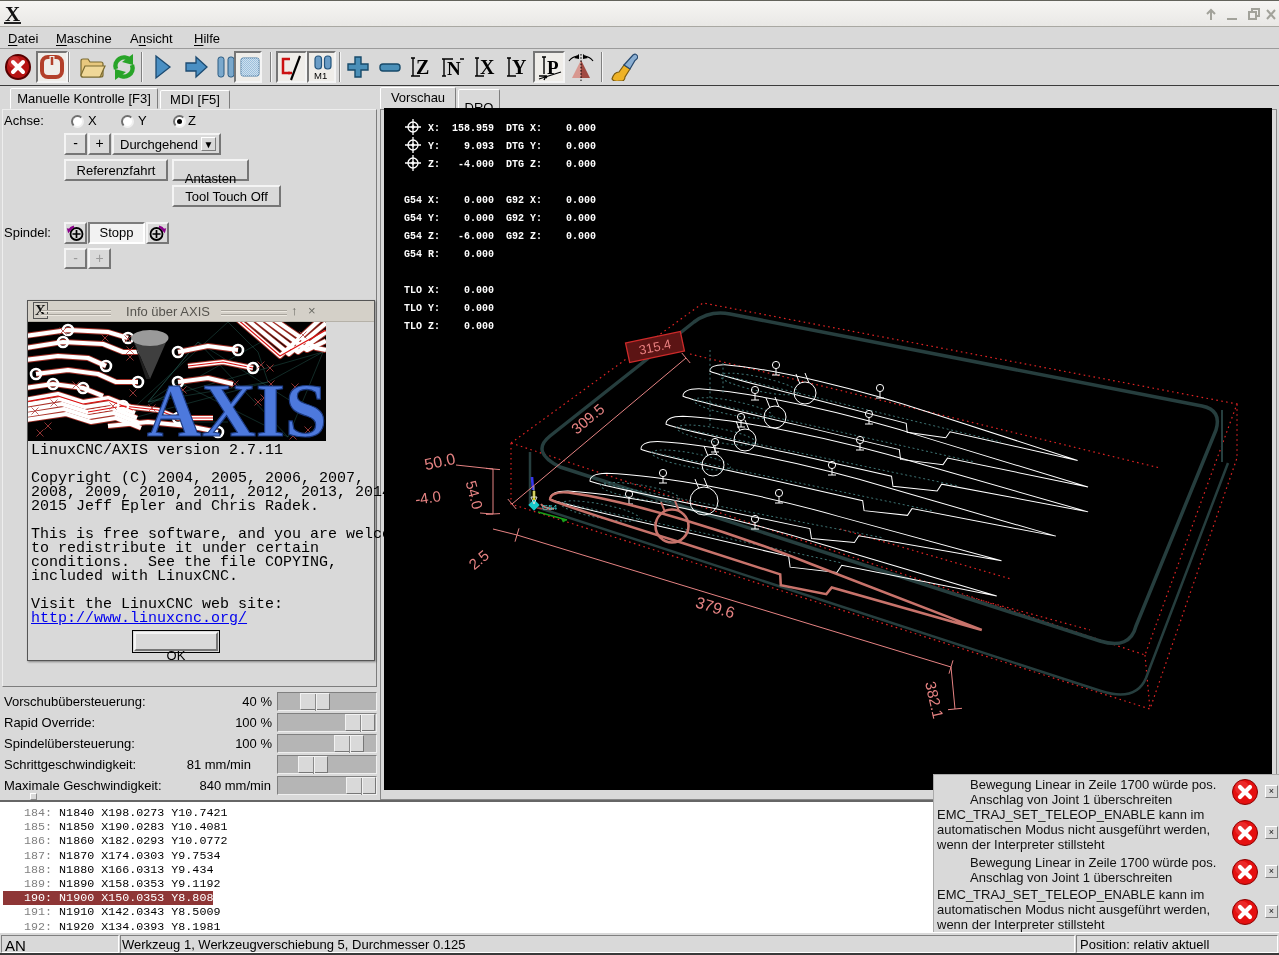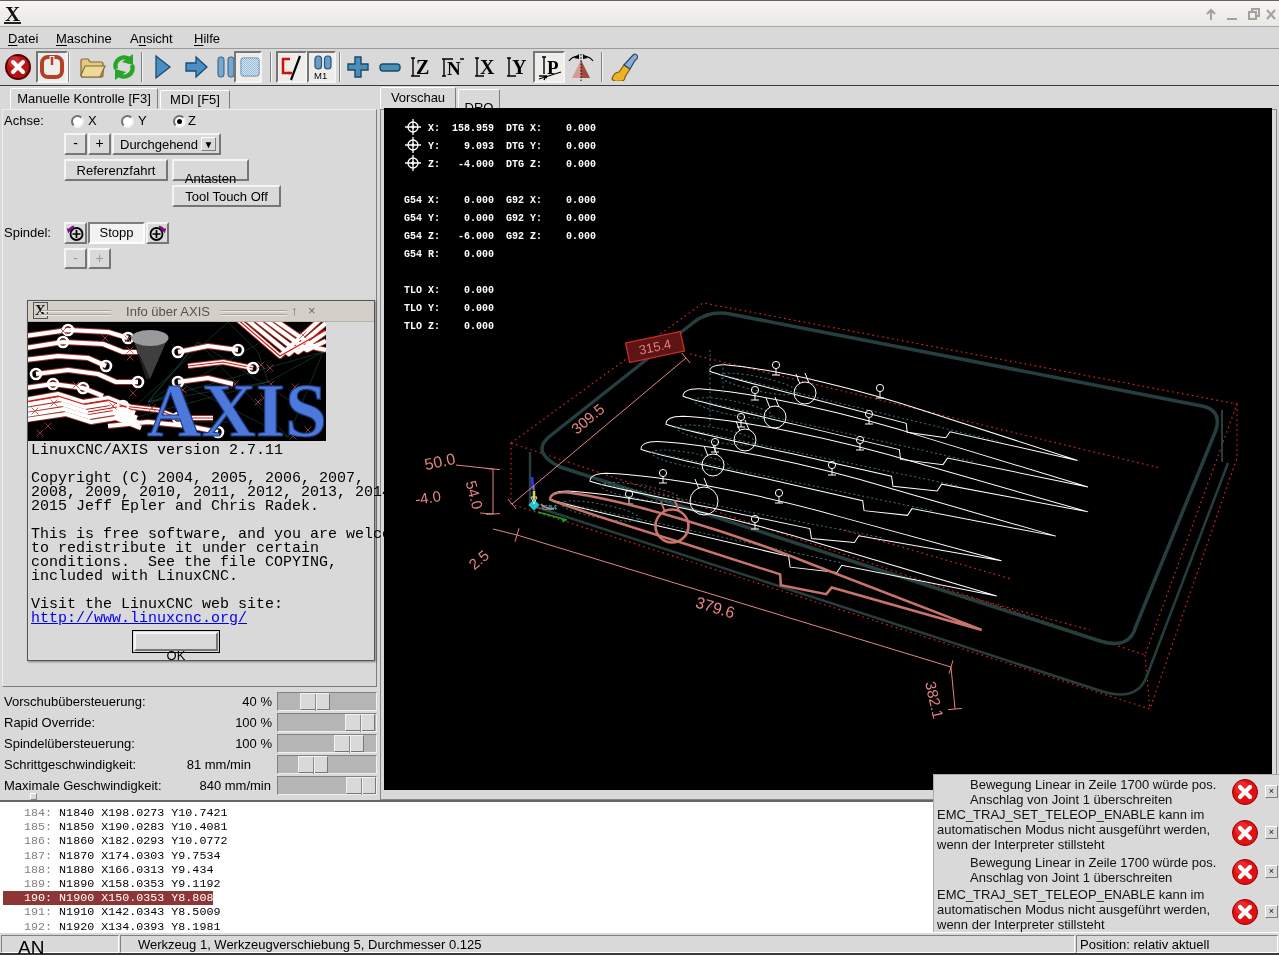--- a/index.html
+++ b/index.html
@@ -426,7 +426,7 @@
 </div>
 
 <div class="abs" style="left:0;top:935px;width:1279px;height:20px;background:#d9d9d9;border-bottom:2px solid #3a3a3a">
- <div class="abs" style="left:1px;top:0px;width:118px;height:18px;border:1px solid;border-color:#808080 #fff #fff #808080;font-size:19px;padding:1px 16px">AN</div>
+ <div class="abs" style="left:1px;top:0px;width:118px;height:18px;border:1px solid;border-color:#808080 #fff #fff #808080;font-size:15px;padding:1px 3px">AN</div>
  <div class="abs" style="left:120px;top:0px;width:955px;height:18px;border:1px solid;border-color:#808080 #fff #fff #808080;font-size:13px;padding:1px 17px">Werkzeug 1, Werkzeugverschiebung 5, Durchmesser 0.125</div>
  <div class="abs" style="left:1076px;top:0px;width:202px;height:18px;border:1px solid;border-color:#808080 #fff #fff #808080;font-size:13px;padding:1px 3px">Position: relativ aktuell</div>
 </div>

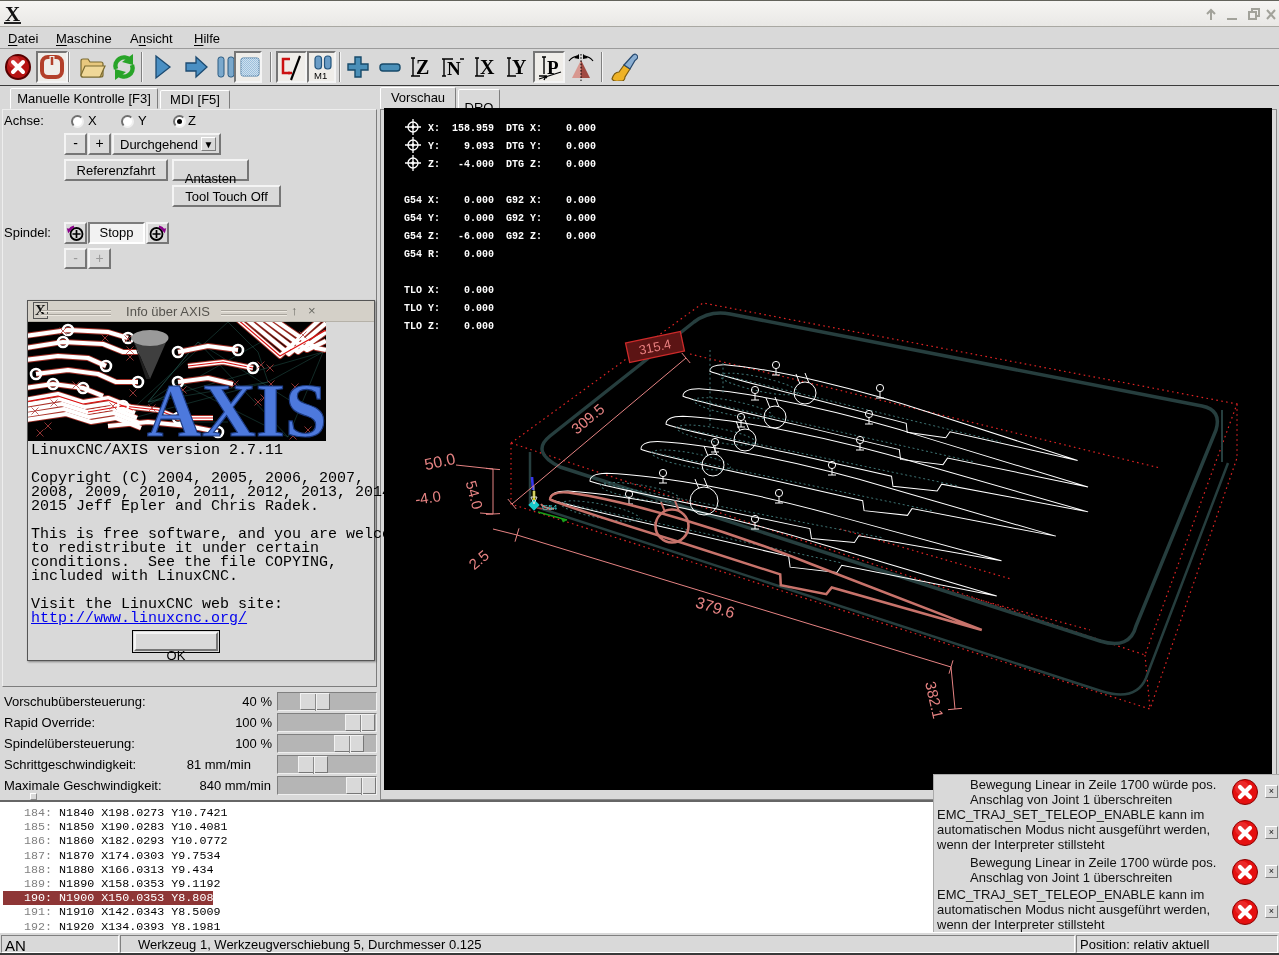--- a/index.html
+++ b/index.html
@@ -427,7 +427,7 @@
 
 <div class="abs" style="left:0;top:935px;width:1279px;height:20px;background:#d9d9d9;border-bottom:2px solid #3a3a3a">
  <div class="abs" style="left:1px;top:0px;width:118px;height:18px;border:1px solid;border-color:#808080 #fff #fff #808080;font-size:15px;padding:1px 3px">AN</div>
- <div class="abs" style="left:120px;top:0px;width:955px;height:18px;border:1px solid;border-color:#808080 #fff #fff #808080;font-size:13px;padding:1px 17px">Werkzeug 1, Werkzeugverschiebung 5, Durchmesser 0.125</div>
+ <div class="abs" style="left:120px;top:0px;width:955px;height:18px;border:1px solid;border-color:#808080 #fff #fff #808080;font-size:13px;padding:1px 1px">Werkzeug 1, Werkzeugverschiebung 5, Durchmesser 0.125</div>
  <div class="abs" style="left:1076px;top:0px;width:202px;height:18px;border:1px solid;border-color:#808080 #fff #fff #808080;font-size:13px;padding:1px 3px">Position: relativ aktuell</div>
 </div>
 

